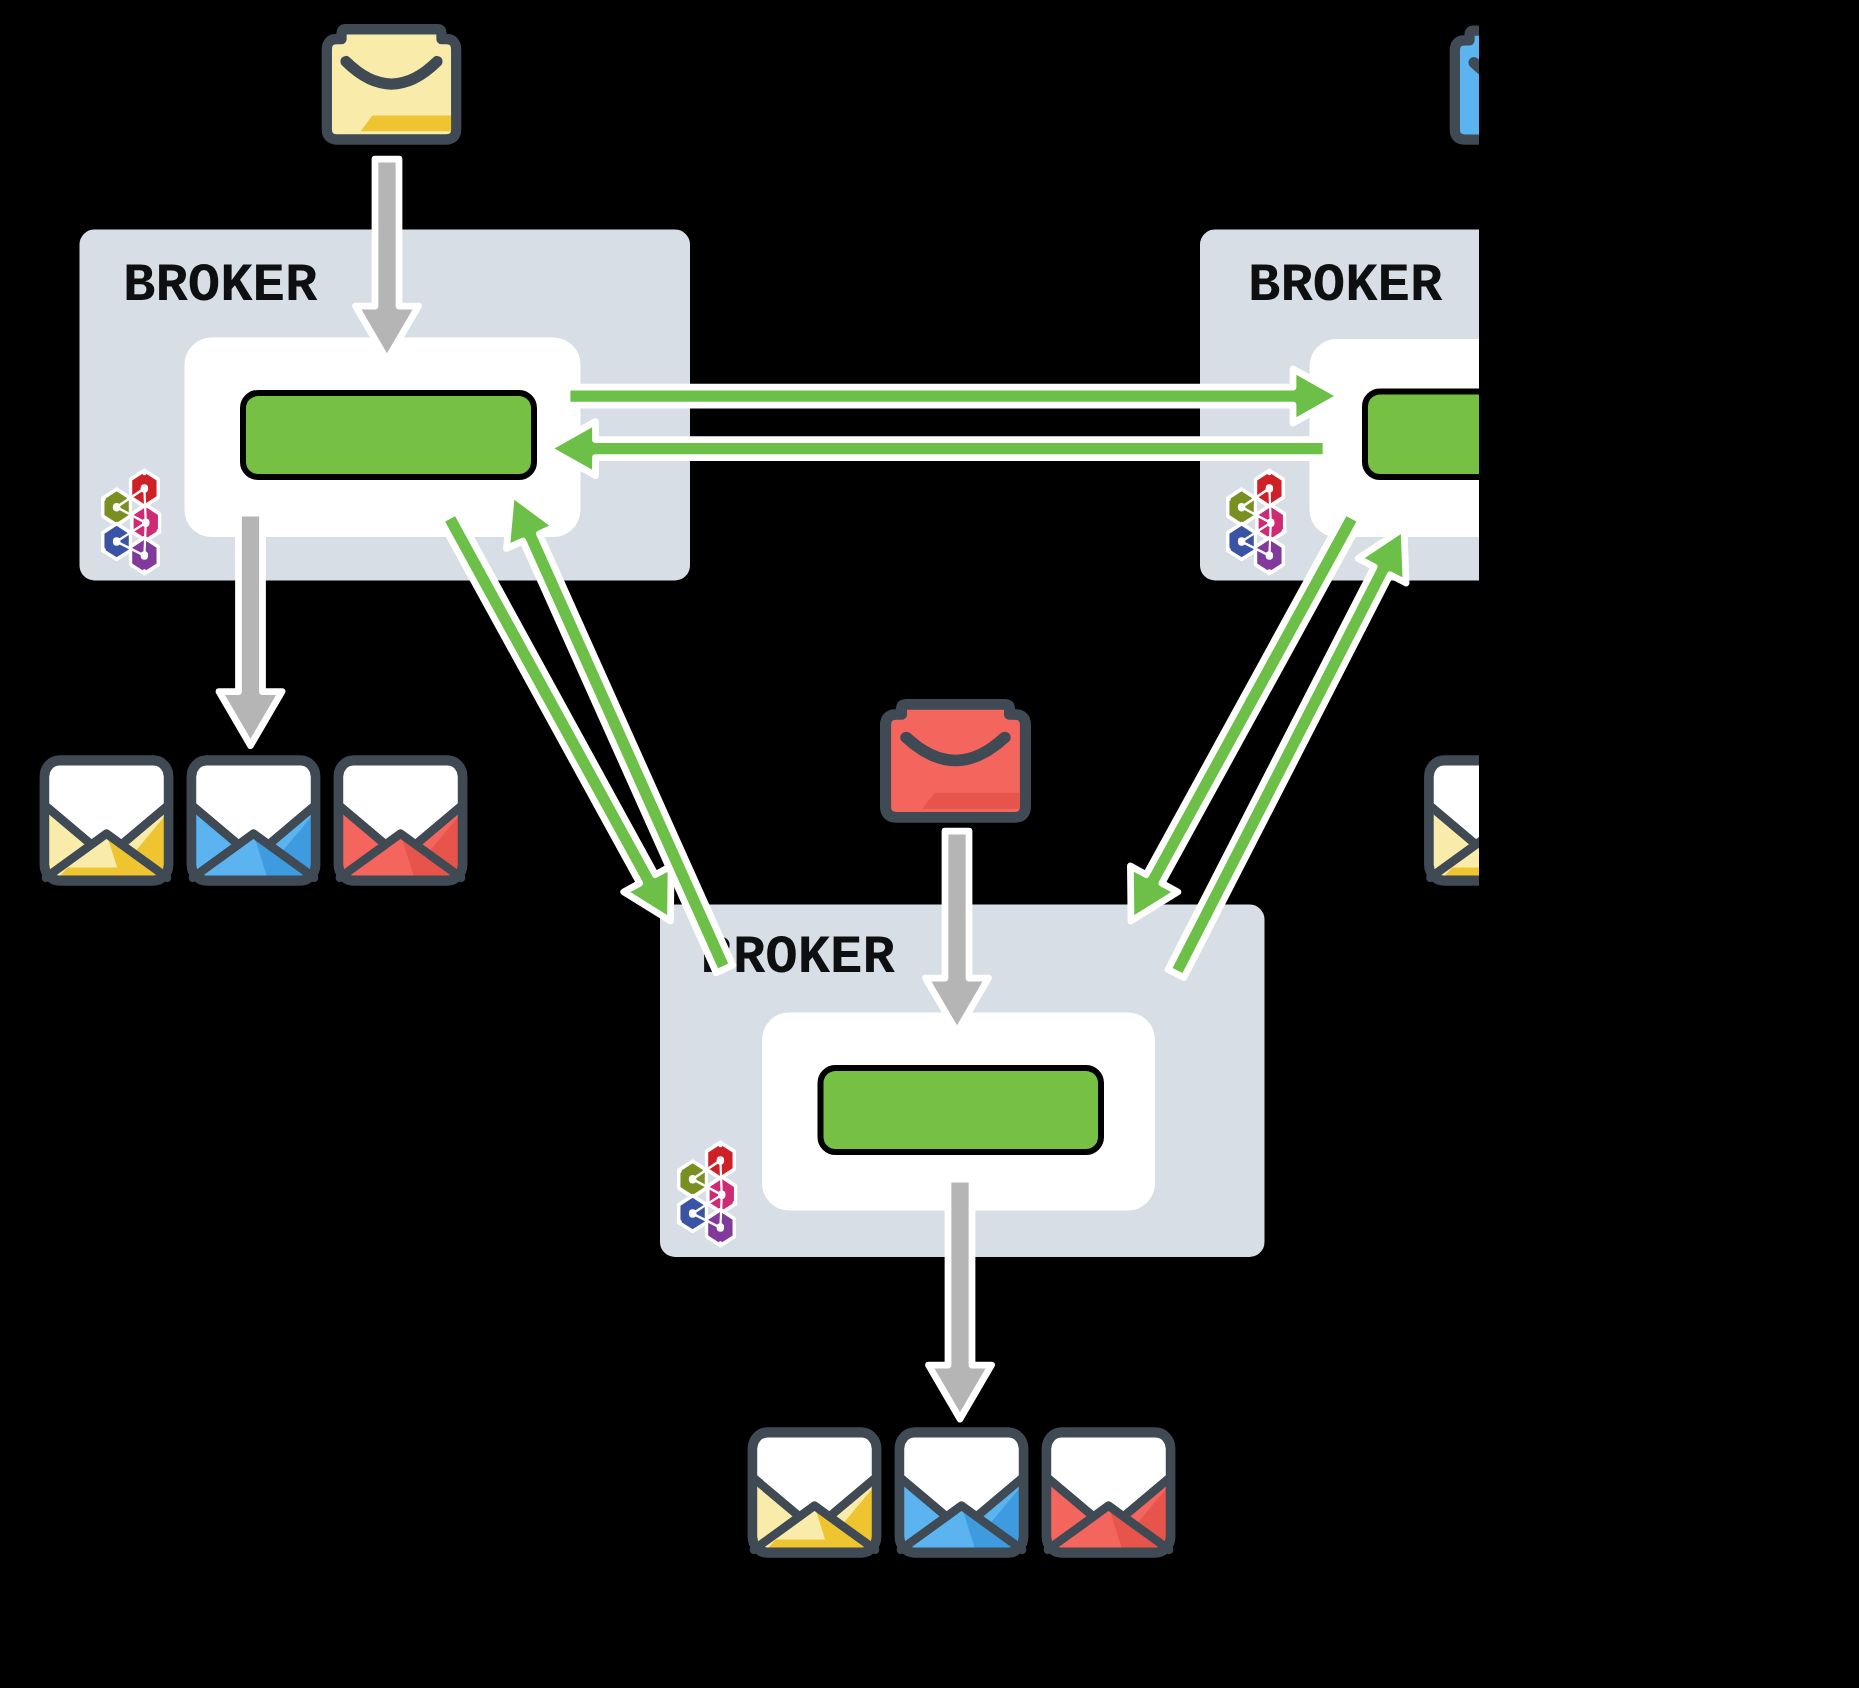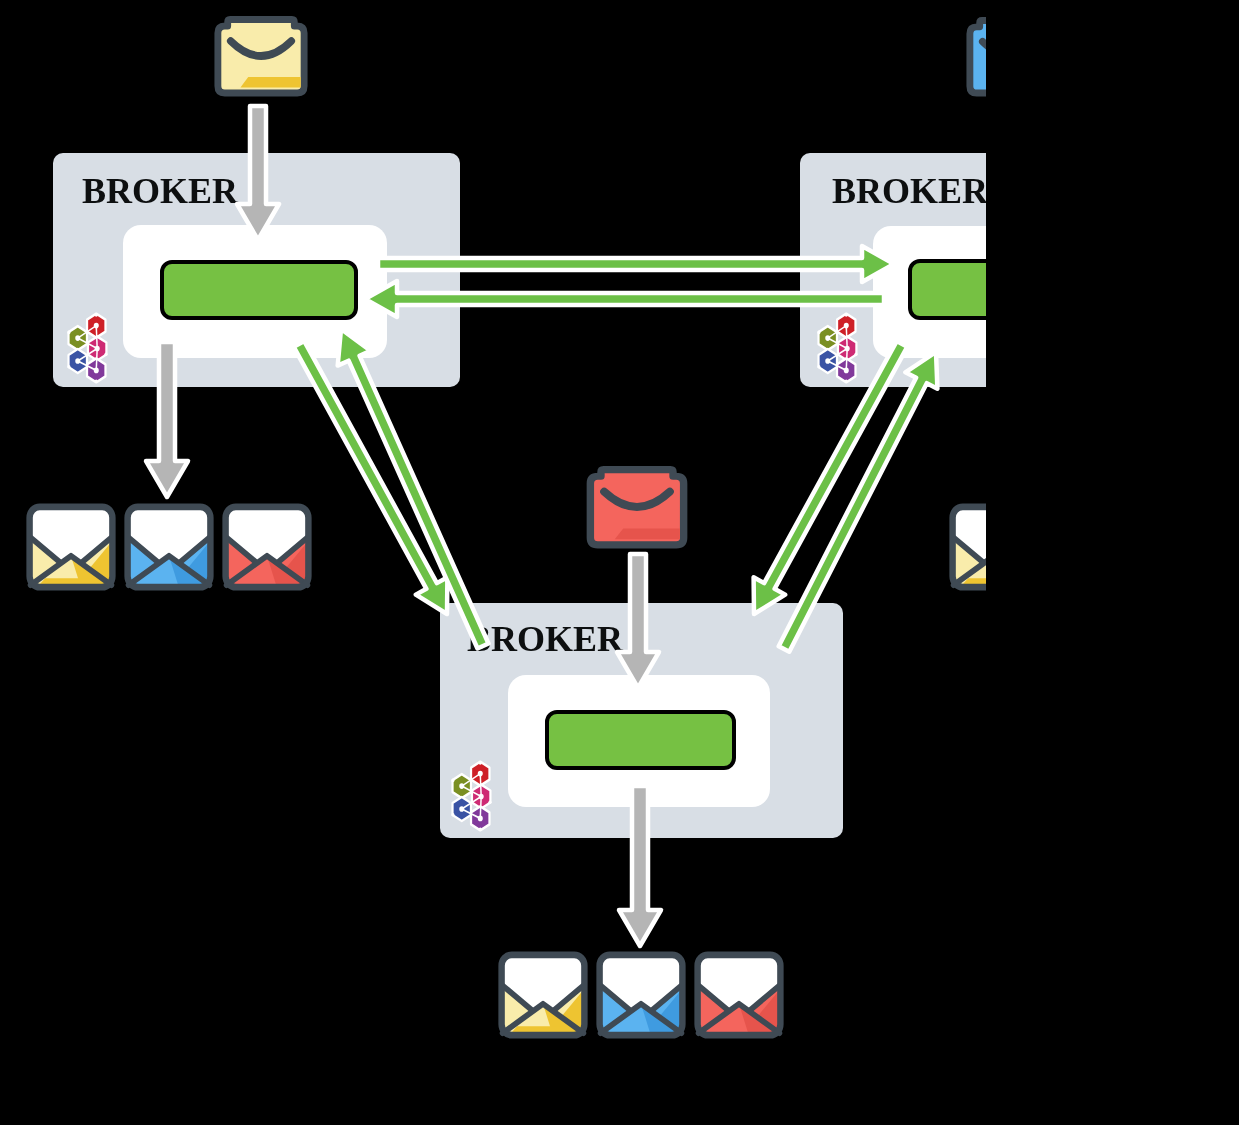--- a/index.html
+++ b/index.html
@@ -4,7 +4,7 @@
 <style>
   html,body{margin:0;padding:0;background:#000;}
   #canvas{position:relative;width:986px;height:1125px;background:var(--bg,#000);overflow:hidden;
-          font-family:Liberation Serif, serif;}
+          font-family:Liberation Mono, monospace;}
   .broker-box{position:absolute;background:var(--box,#d8dee5);border-radius:10px;z-index:1;}
   #box-left{left:53px;top:153px;width:407px;height:234px;}
   #box-right{left:800px;top:153px;width:407px;height:234px;}

